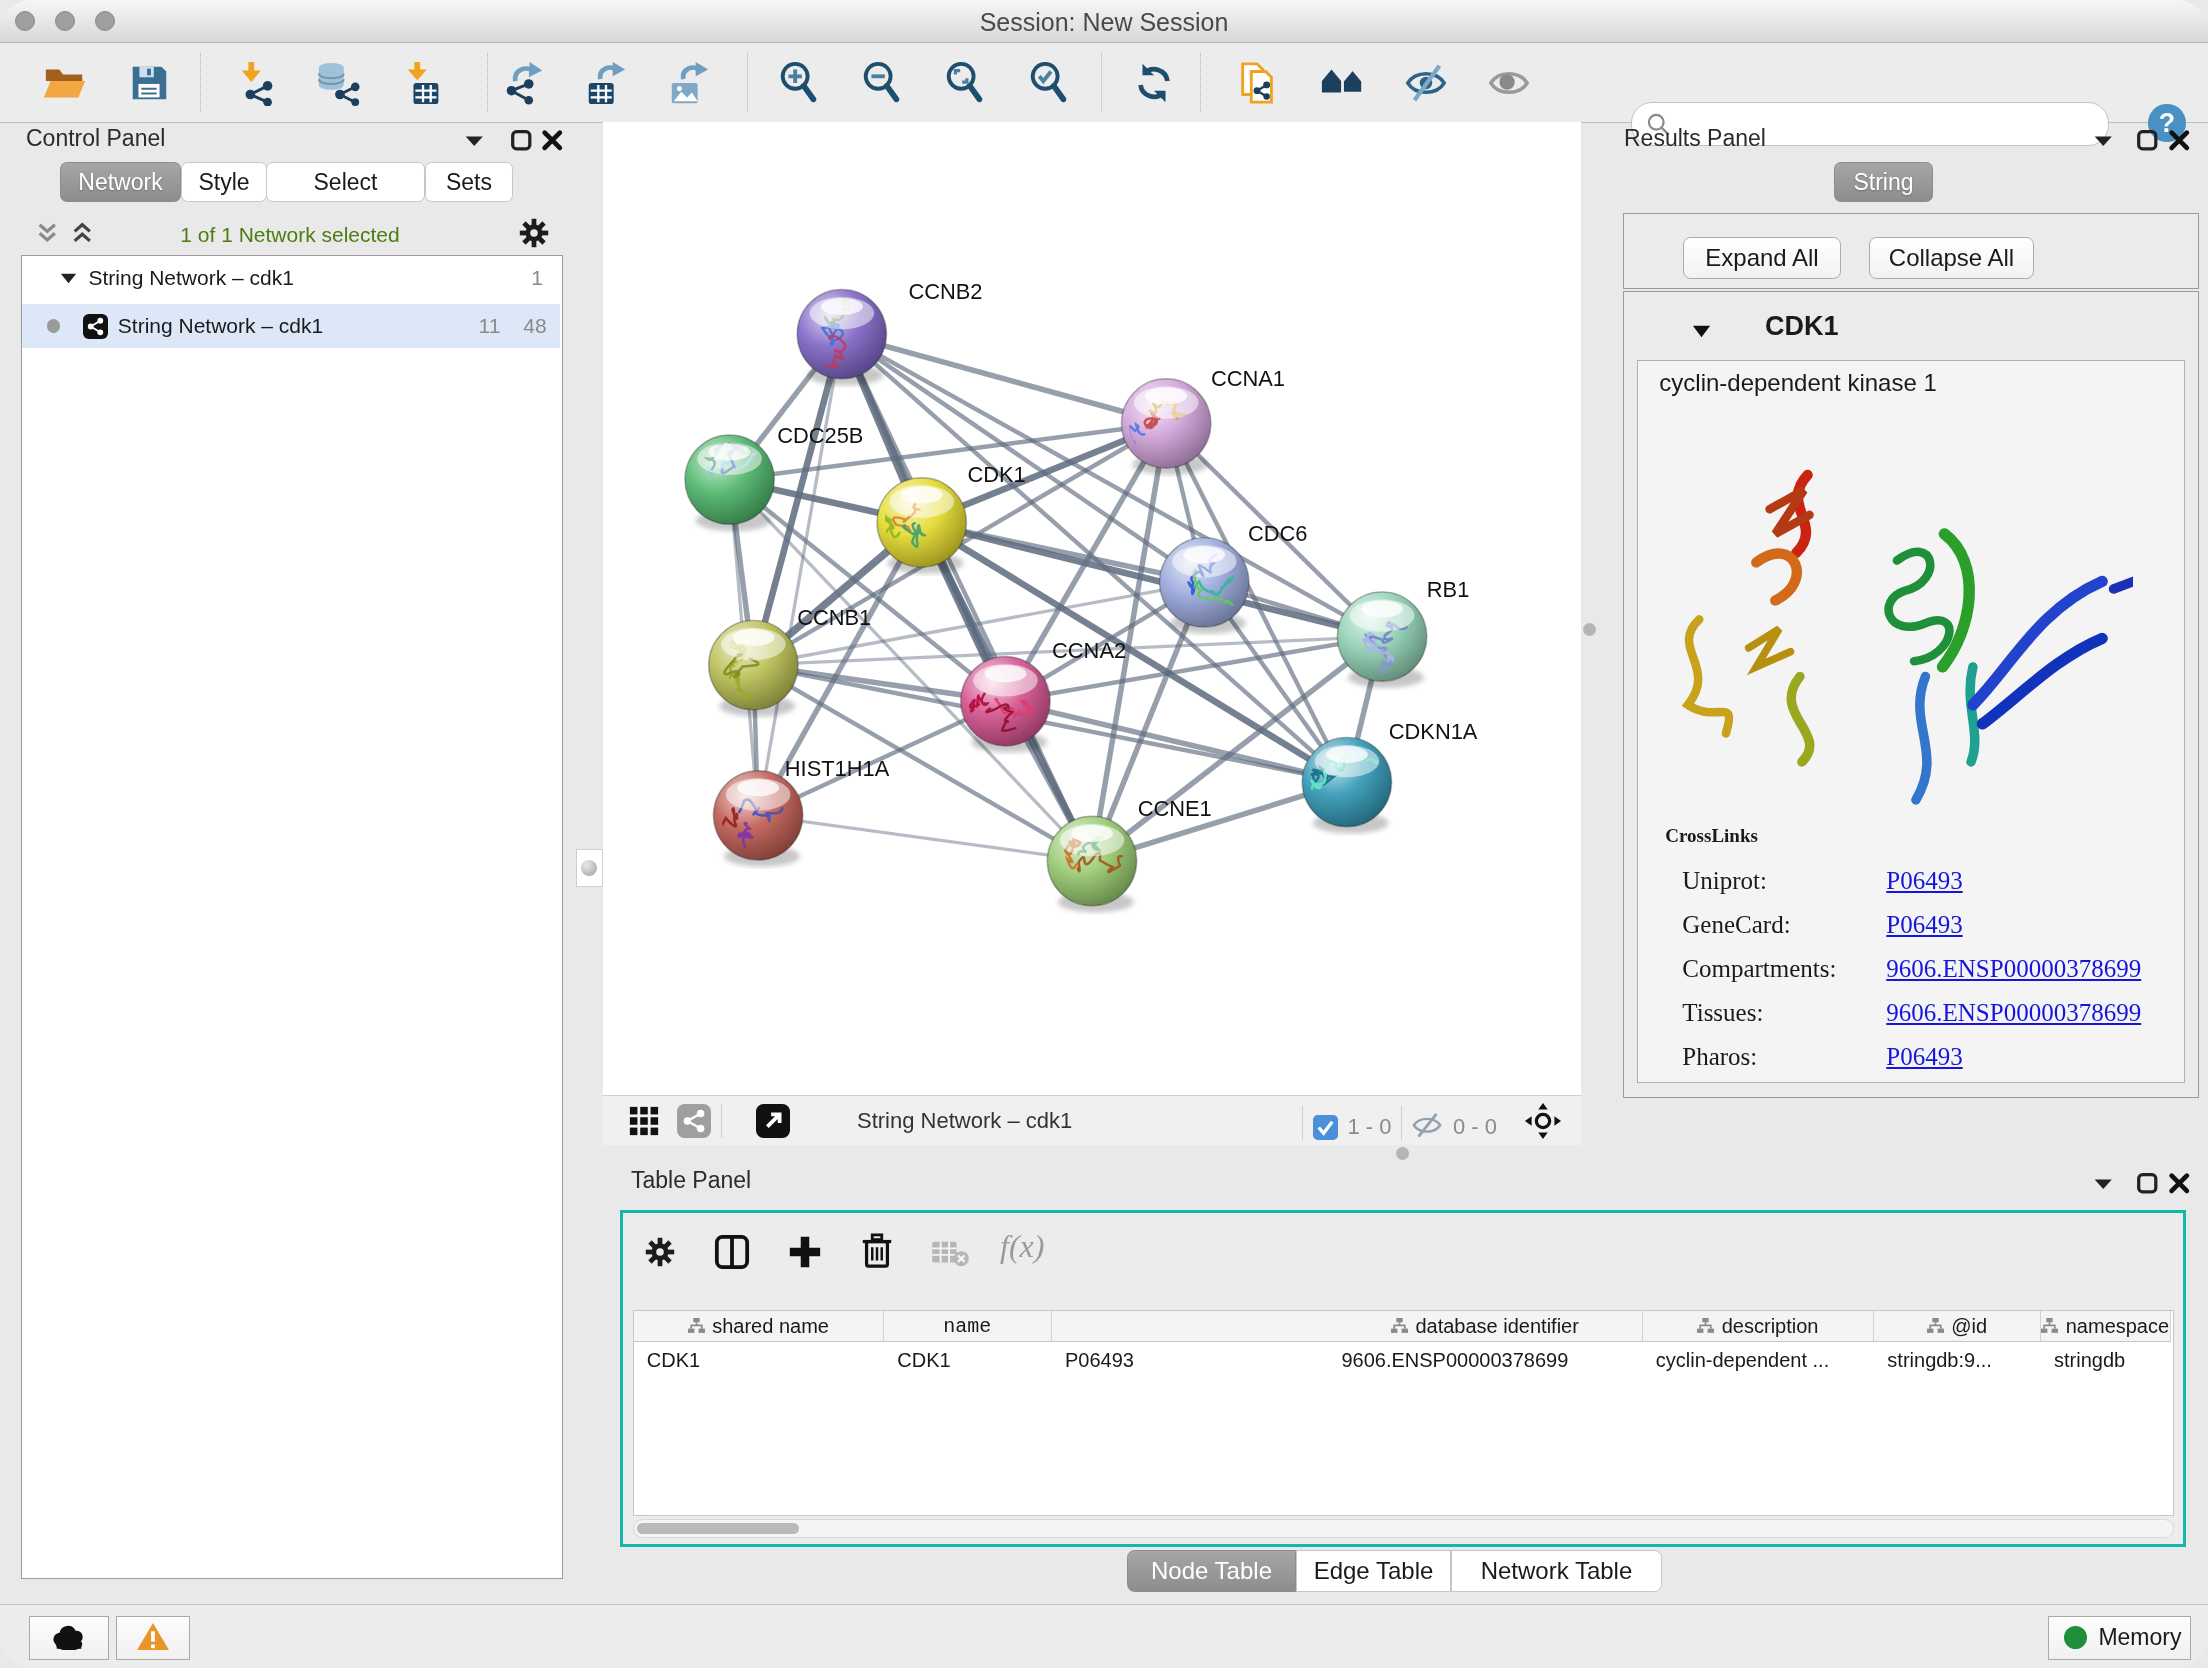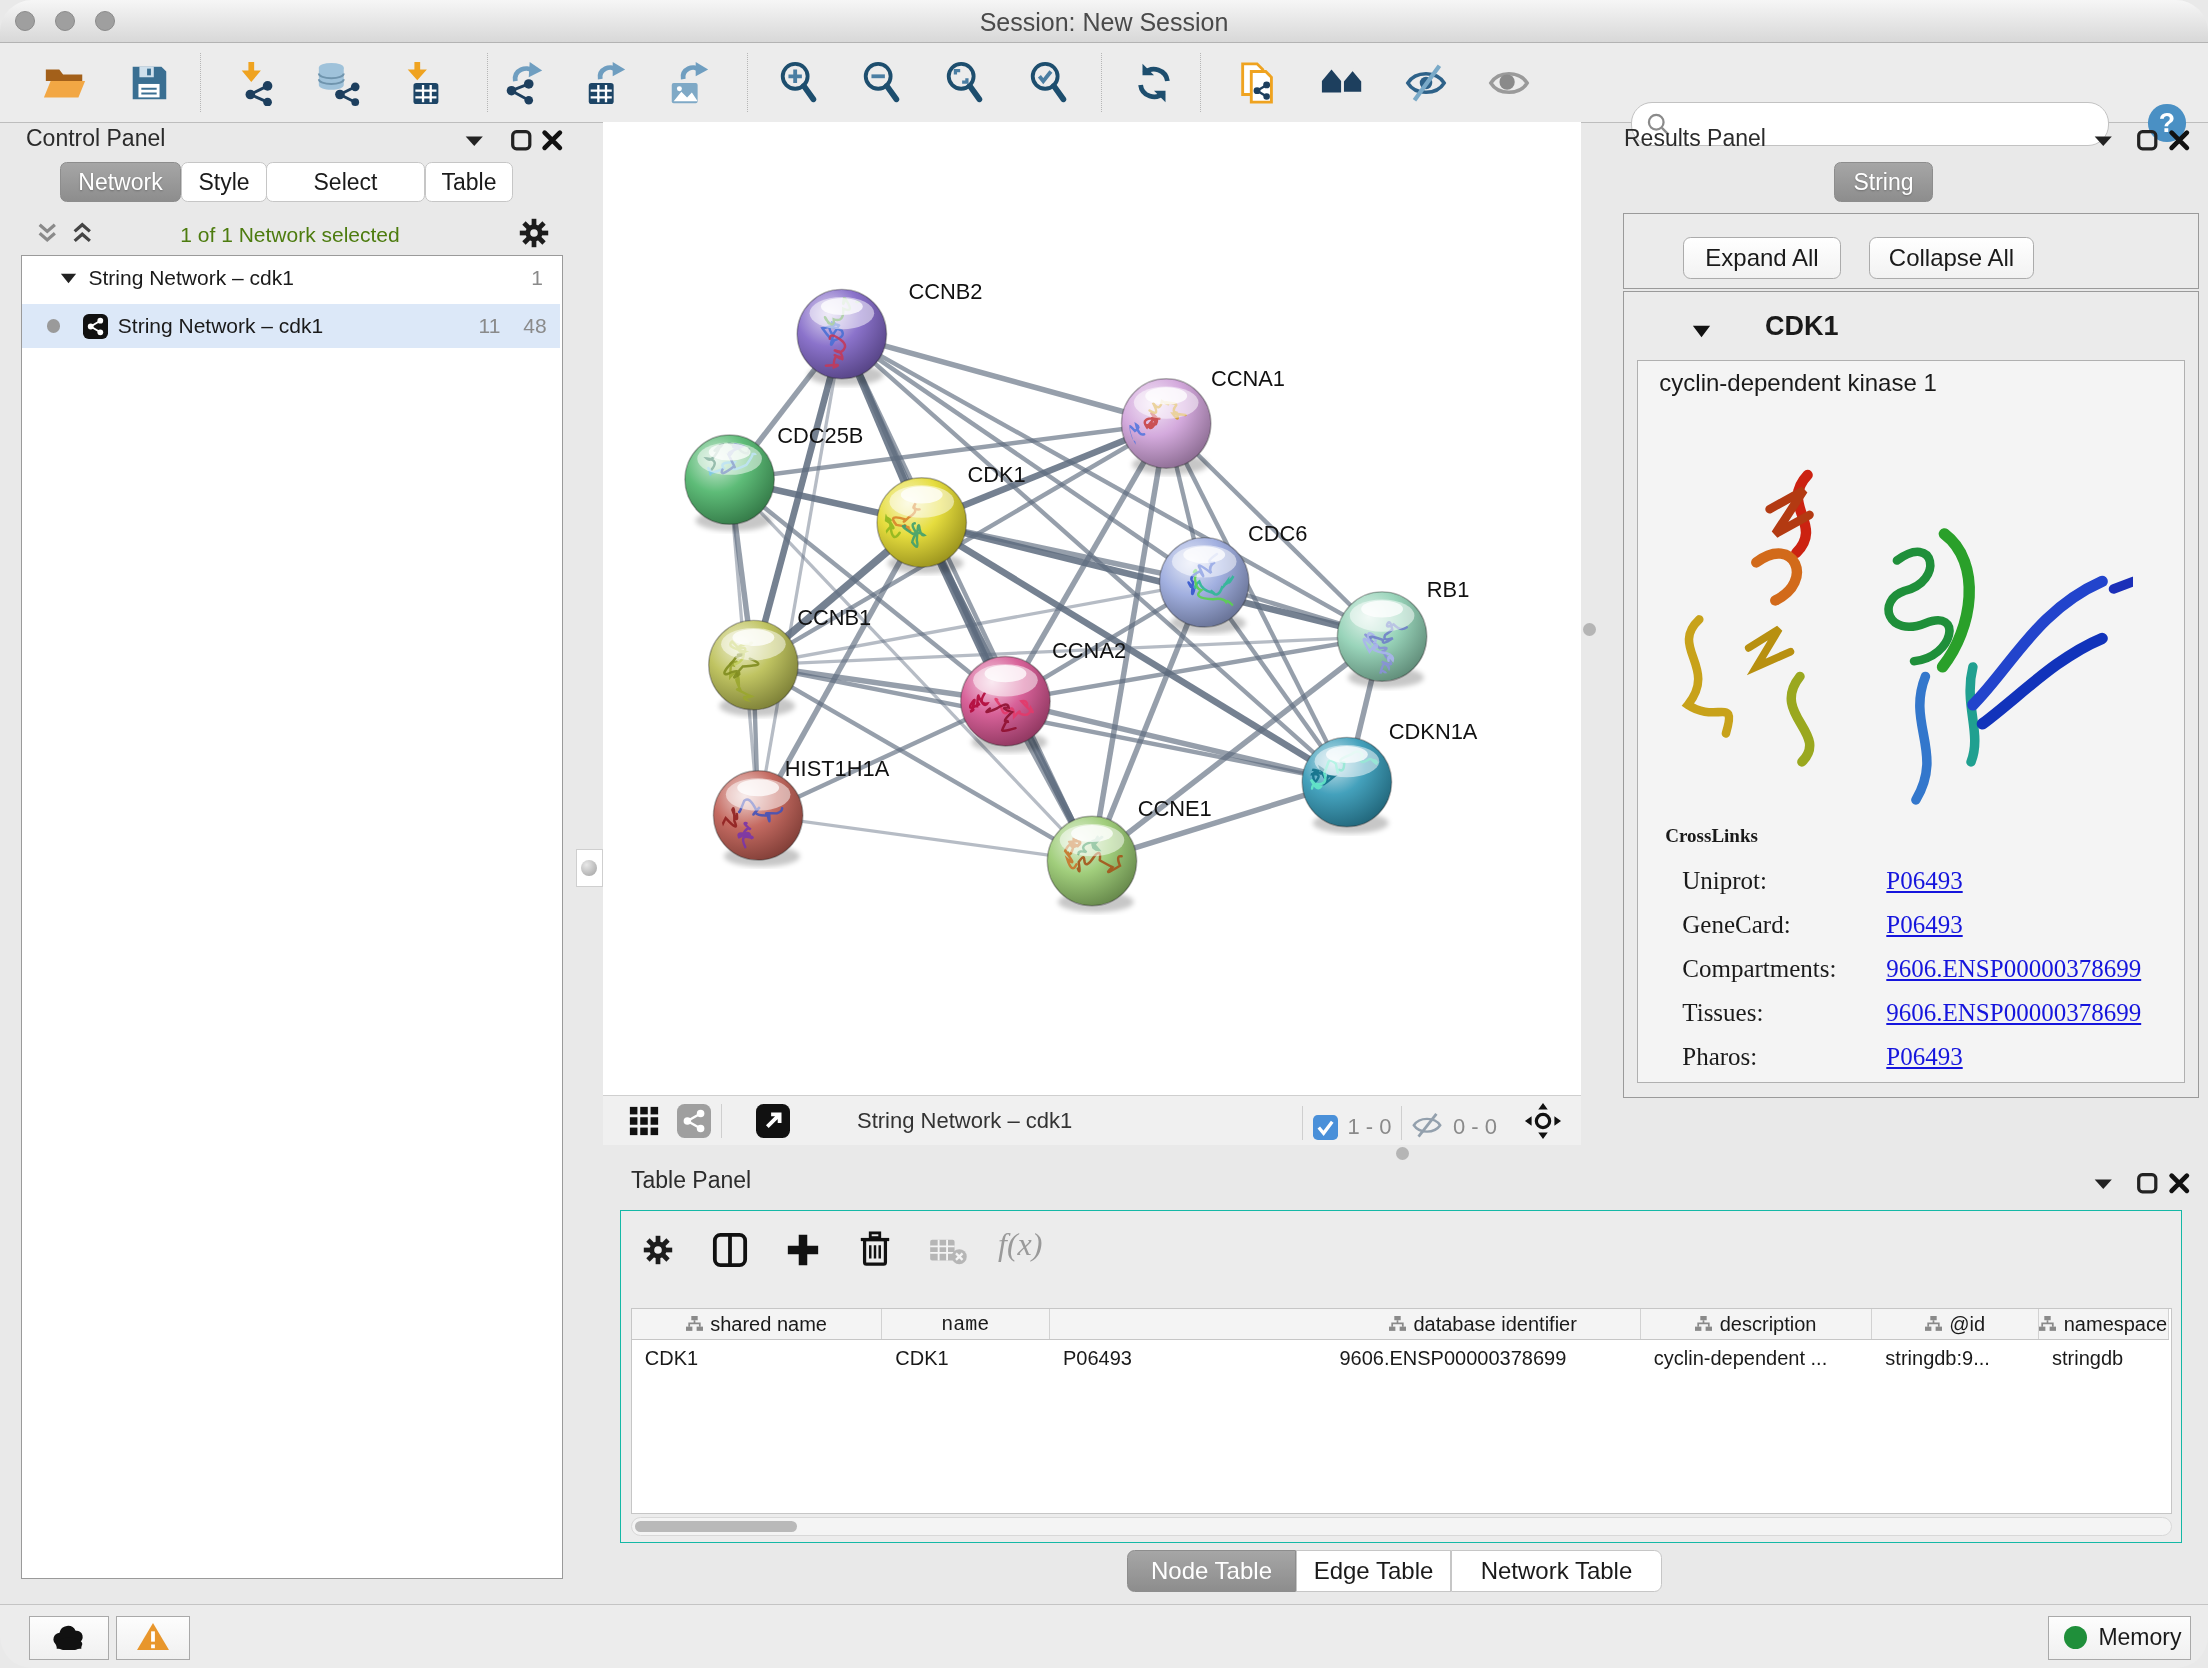--- a/index.html
+++ b/index.html
@@ -221,7 +221,7 @@
   <div class="abs tab active" style="left:60px;top:162px;width:121px">Network</div>
   <div class="abs tab" style="left:181px;top:162px;width:86px">Style</div>
   <div class="abs tab" style="left:266px;top:162px;width:159px">Select</div>
-  <div class="abs tab" style="left:425px;top:162px;width:88px">Table</div>
+  <div class="abs tab" style="left:425px;top:162px;width:88px">Sets</div>
 
   <svg class="abs" style="left:33px;top:219px;width:28.5px;height:28.5px" viewBox="0 0 30 30">
     <path d="M7 6l8 7 8-7M7 15l8 7 8-7" stroke="#8a8a8a" stroke-width="3.4" fill="none"></path>

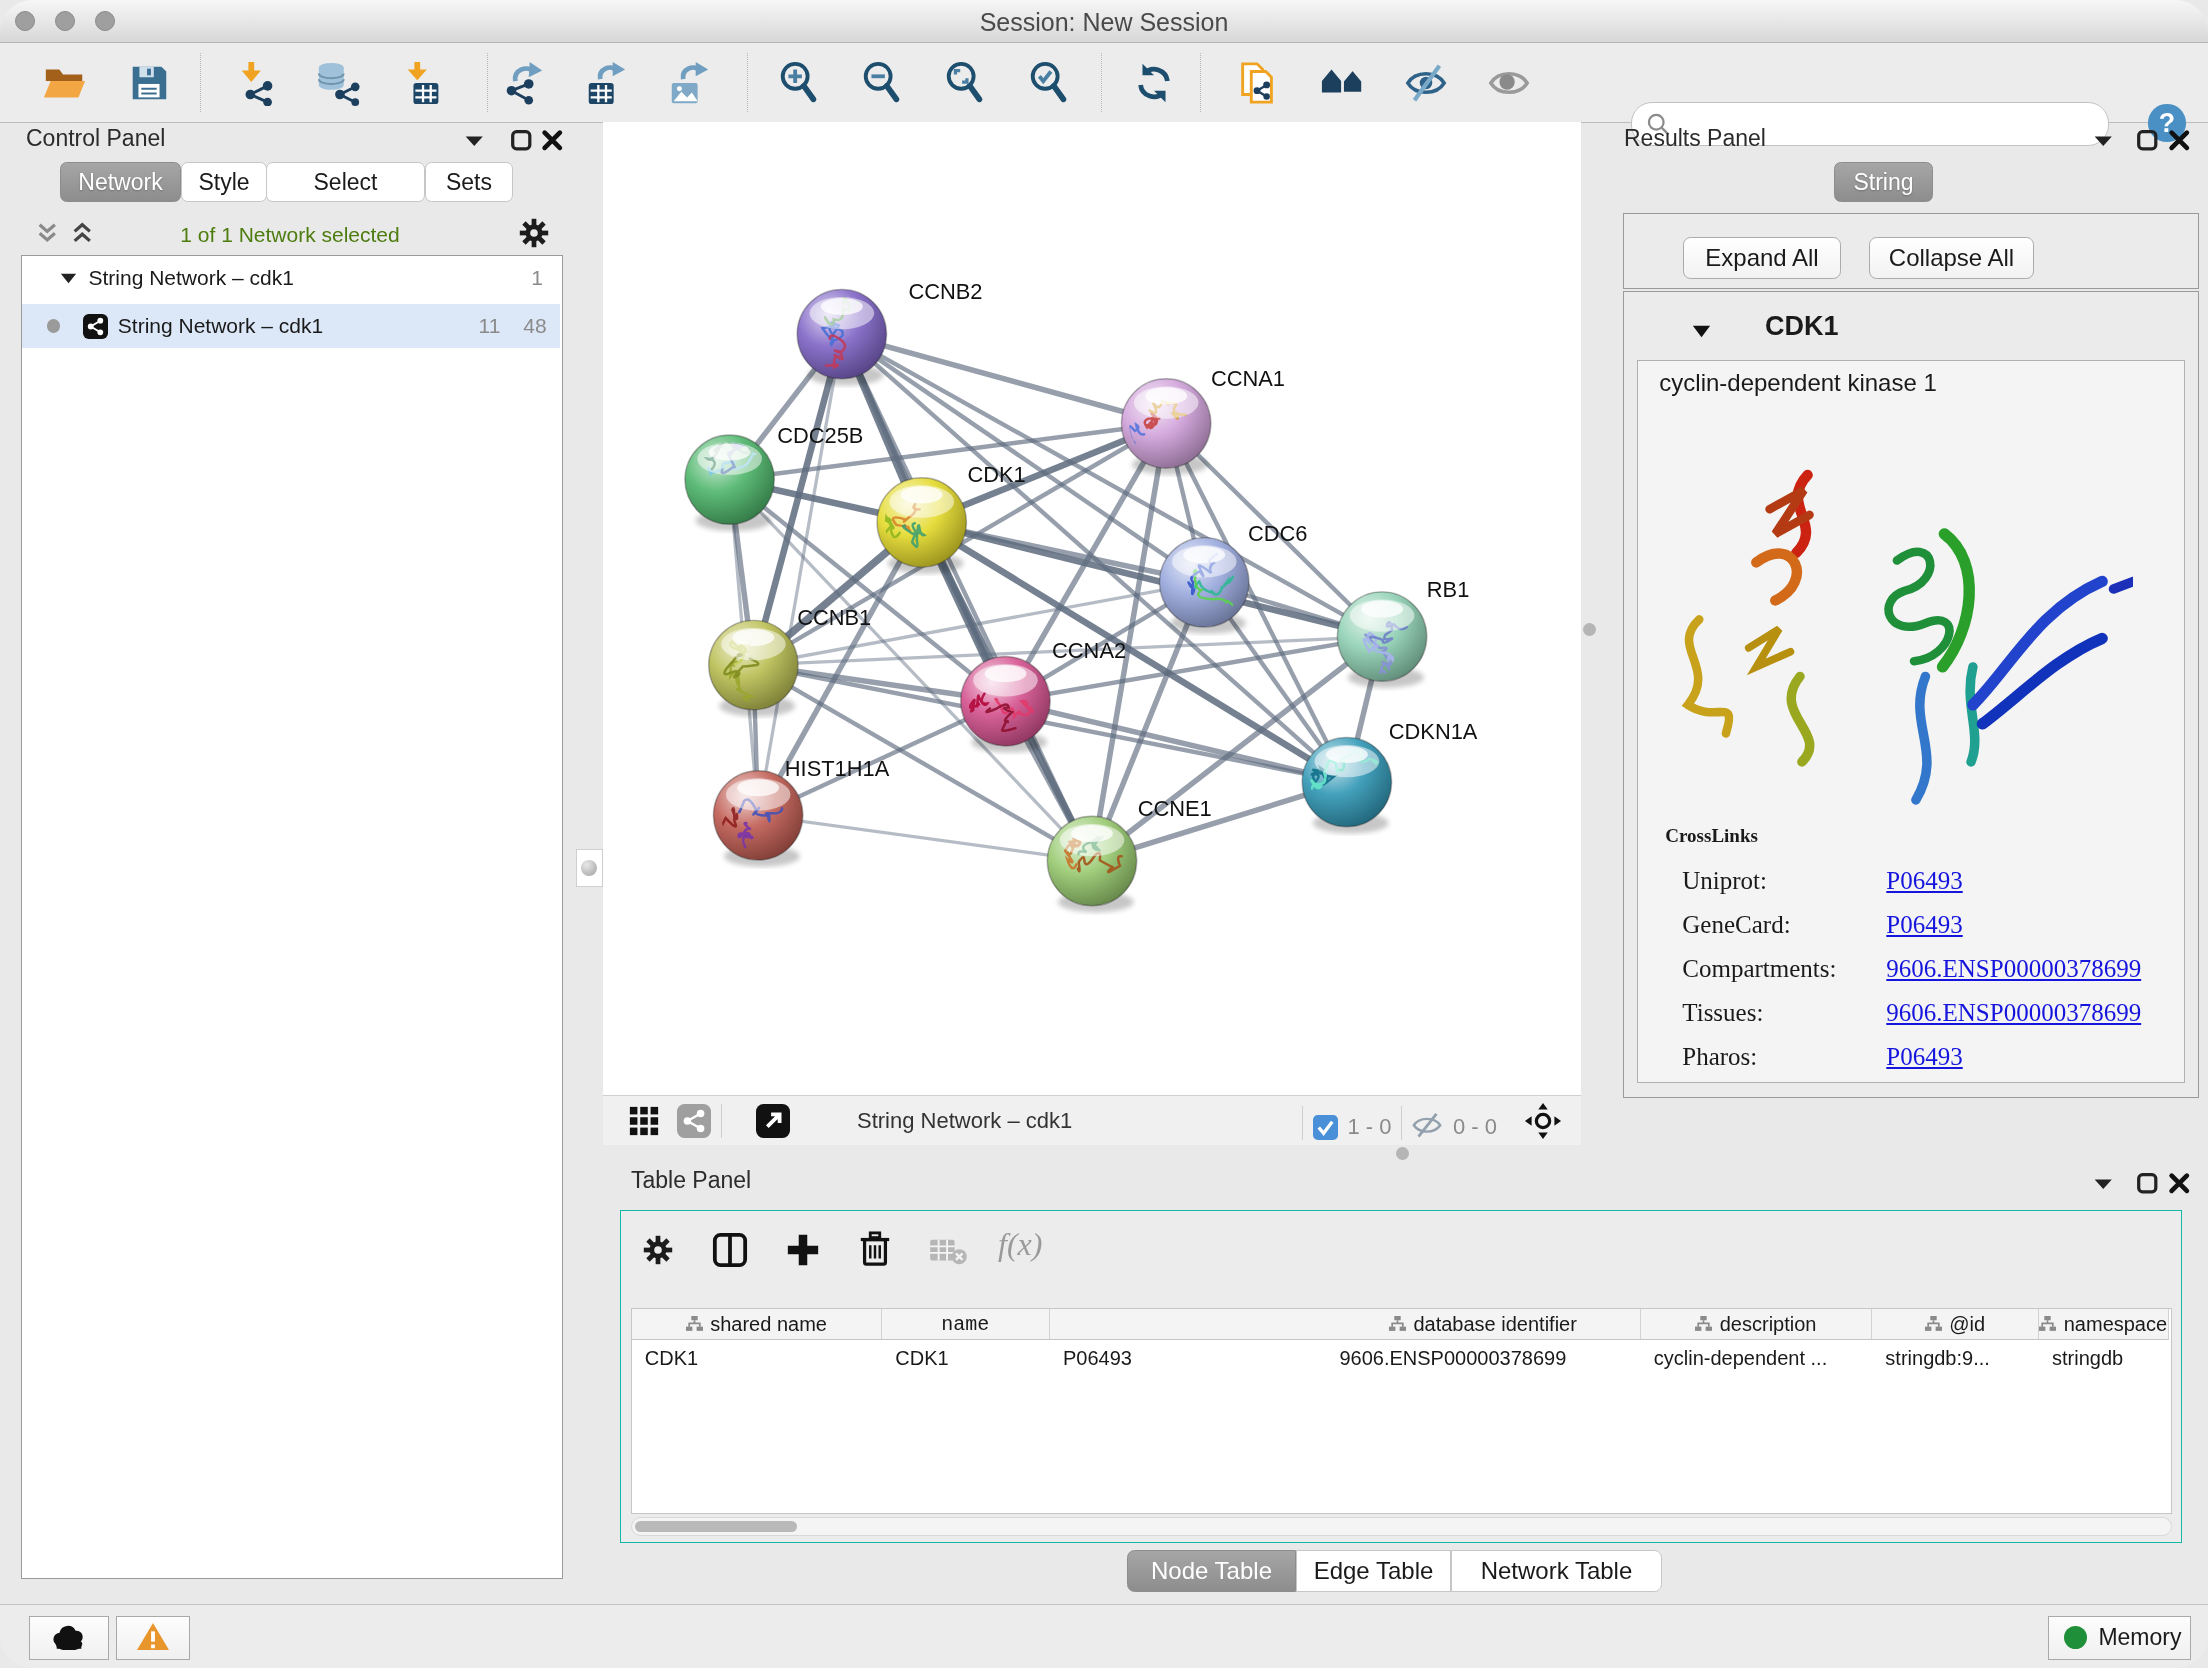--- a/index.html
+++ b/index.html
@@ -43,7 +43,7 @@
   .btn{background:linear-gradient(#ffffff,#f2f2f2);border:1px solid #ababab;border-radius:7.6px;
        display:flex;align-items:center;justify-content:center;font-size:24px;box-sizing:border-box;}
   
-  #tp-box{left:620px;top:1210px;width:1560px;height:331px;background:#ececec;border:1px solid #14b8a6;}
+  #tp-box{left:620px;top:1210px;width:1560px;height:331px;background:#ececec;border:3px solid #14b8a6;}
   #tbl{position:absolute;left:9.5px;top:97px;width:1539px;height:204px;background:#fff;
        border:1px solid #c6c6c6;}
   .th{display:flex;align-items:center;justify-content:center;gap:7.6px;font-size:20px;

